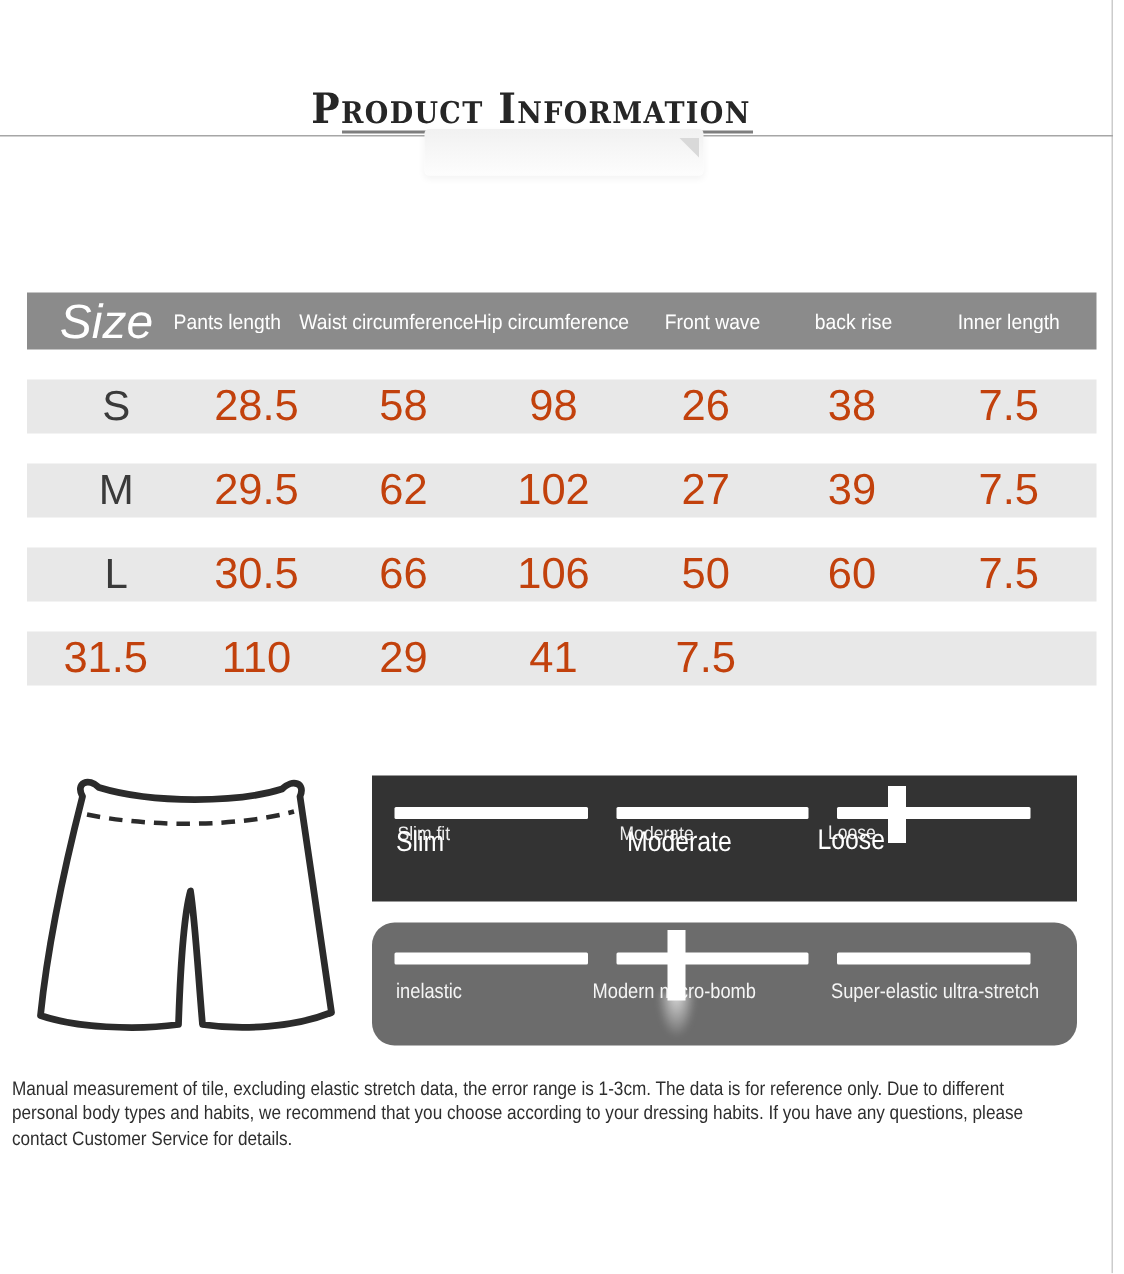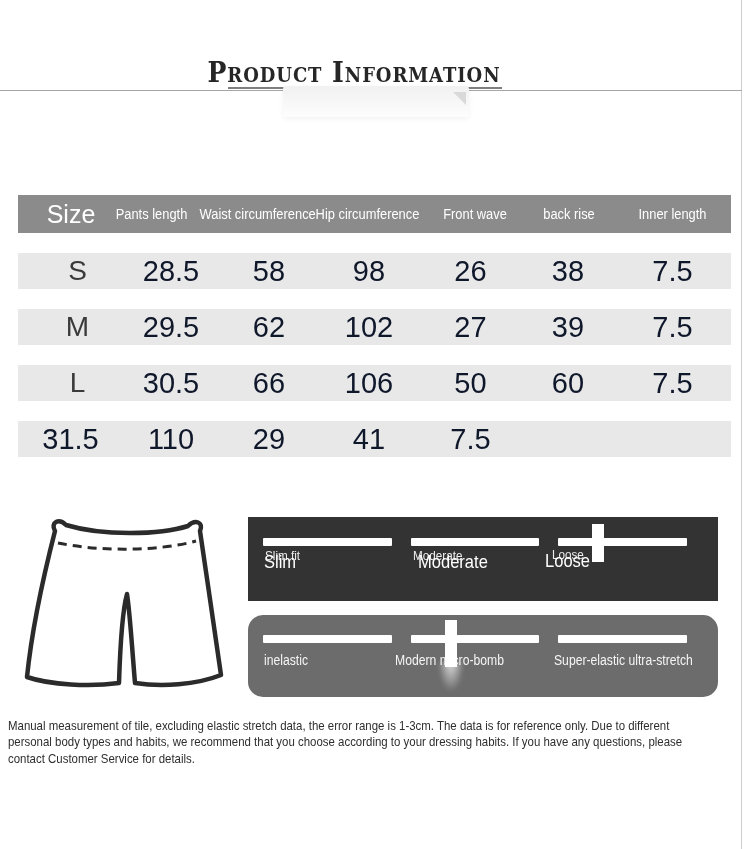--- a/index.html
+++ b/index.html
@@ -32,7 +32,7 @@
     height:38px; background:#8b8b8b; align-items:center;
   }
   .th { text-align:center; color:#ffffff; font-size:14px; transform:scaleX(0.92); white-space:nowrap; }
-  .th-size { font-size:25px; transform:none; padding-left:16px; }
+  .th-size { font-size:32px; transform:none; padding-left:16px;font-style:italic; }
   .trow {
     display:grid; grid-template-columns:105px 96px 100px 100px 103px 92px 117px;
     height:36px; background:#e8e8e8; align-items:center; margin-top:20px;

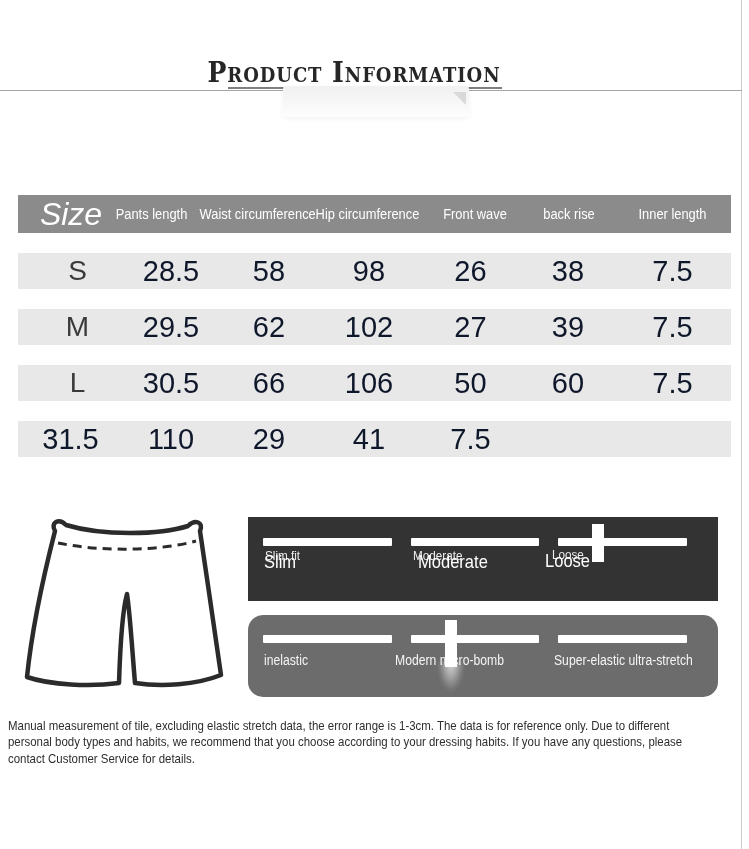--- a/index.html
+++ b/index.html
@@ -37,7 +37,7 @@
     display:grid; grid-template-columns:105px 96px 100px 100px 103px 92px 117px;
     height:36px; background:#e8e8e8; align-items:center; margin-top:20px;
   }
-  .td { text-align:center; color:#0f172a; font-size:29px; font-weight:400; }
+  .td { text-align:center; color:#c2410c; font-size:29px; font-weight:400; }
   .td-size { font-size:28px; padding-left:14px; color:#3a3a3a; }
 
   

